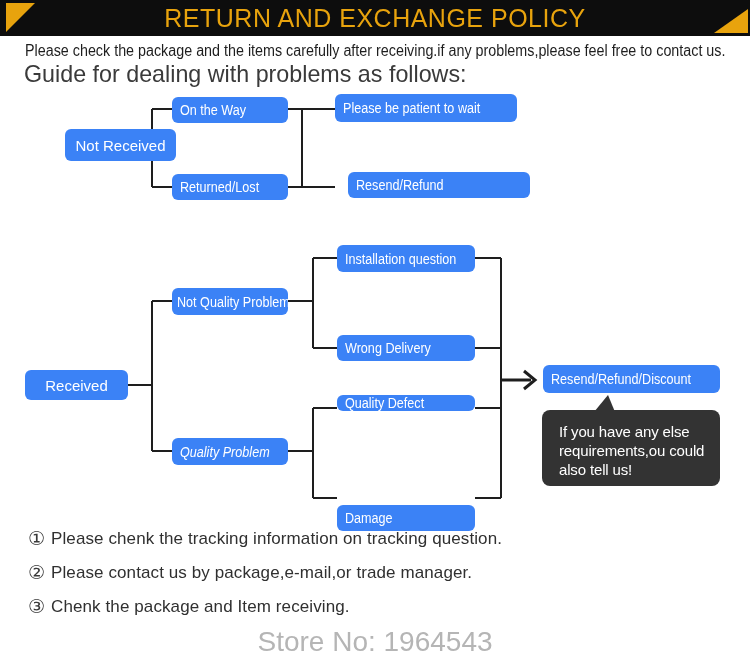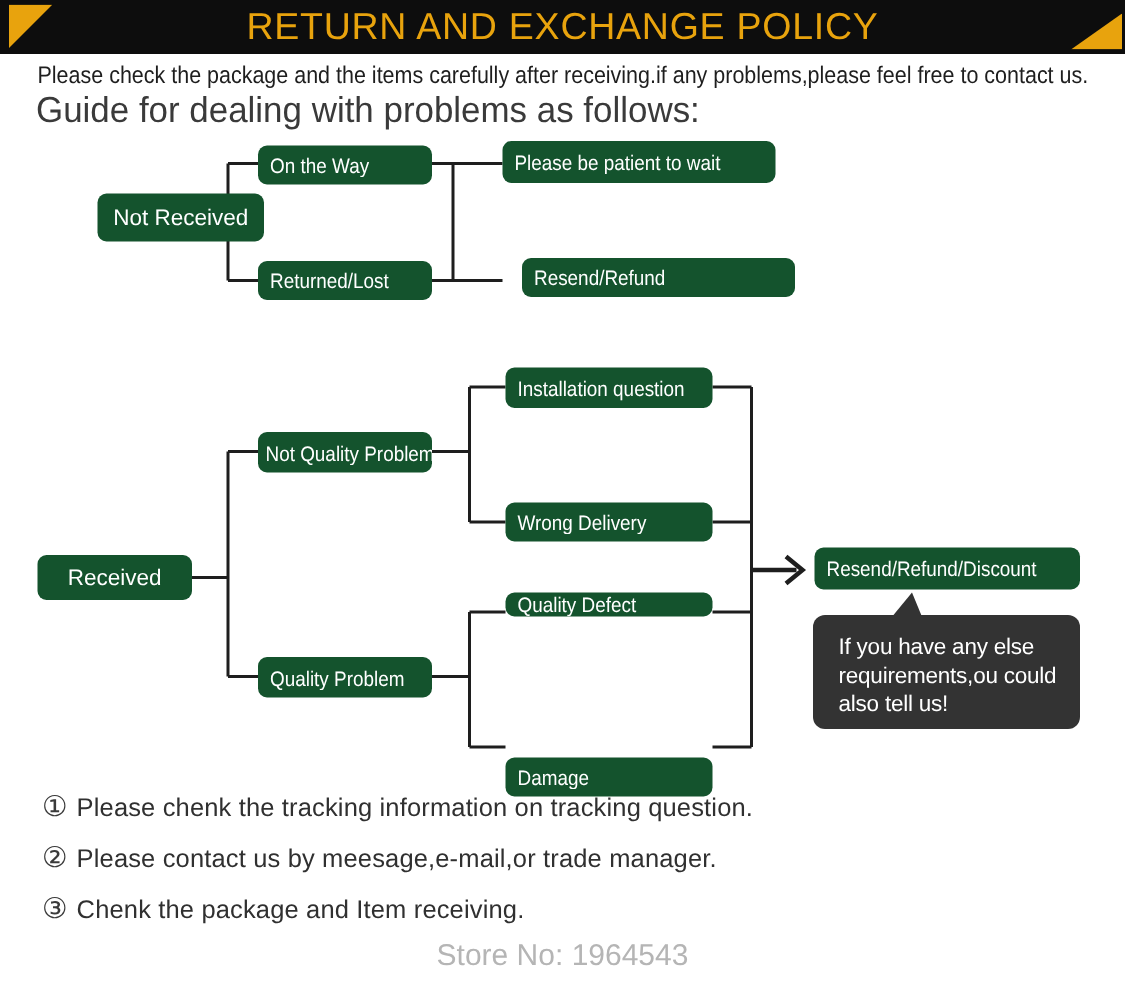--- a/index.html
+++ b/index.html
@@ -26,7 +26,7 @@
   svg.connectors { position:absolute; left:0; top:0; width:750px; height:664px; pointer-events:none; }
 
   
-  .fbox { position:absolute; background:#14532d; color:#ffffff; border-radius:6px;
+  .fbox { position:absolute; background:#3b82f6; color:#ffffff; border-radius:6px;
           display:flex; align-items:center; padding-left:8px; font-size:14px; overflow:hidden; }
   .fbox .lbl { display:inline-block; white-space:nowrap; transform:scaleX(0.9); transform-origin:0 50%; }
   .fbox.center { justify-content:center; padding-left:0; font-size:15px; }

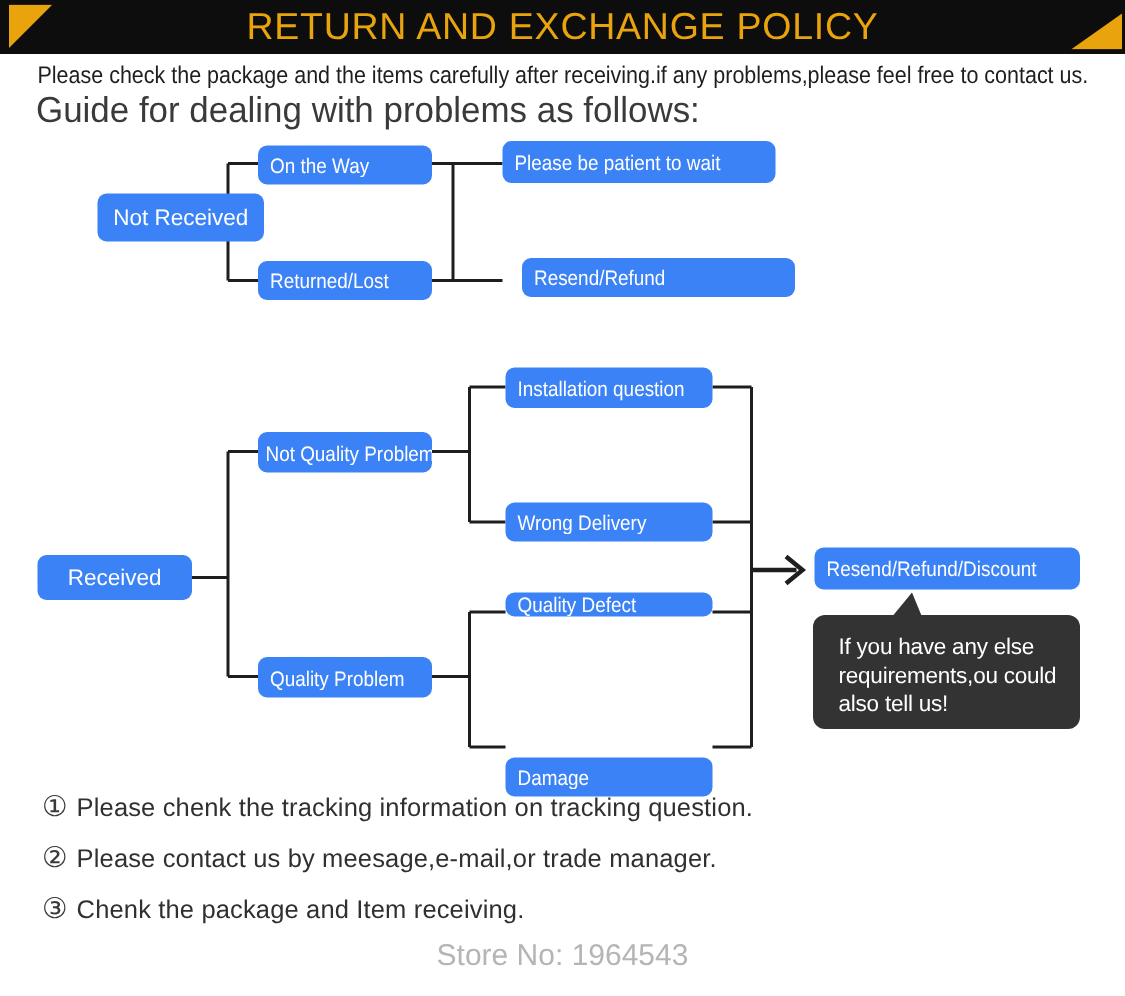--- a/index.html
+++ b/index.html
@@ -91,7 +91,7 @@
   <div class="fbox" style="left:172px;top:288px;width:116px;height:27px;padding-left:5px;text-align:right;">
     <span class="lbl">Not Quality Problem</span>
   </div>
-  <div class="fbox" style="left:172px;top:438px;width:116px;height:27px;">
+  <div class="fbox" style="left:172px;top:438px;width:116px;height:27px;font-style:italic;">
     <span class="lbl">Quality Problem</span>
   </div>
   <div class="fbox" style="left:337px;top:245px;width:138px;height:27px;">

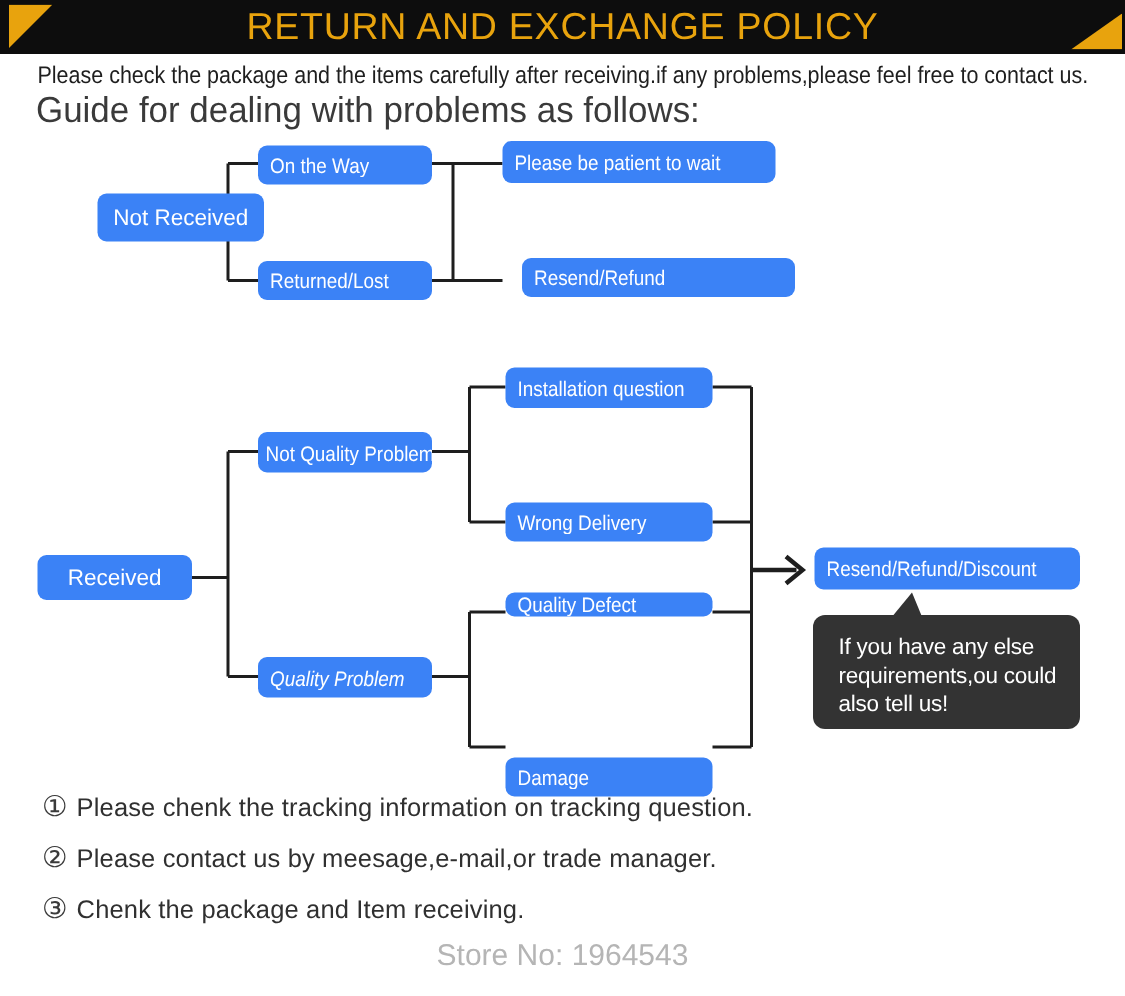--- a/index.html
+++ b/index.html
@@ -119,7 +119,7 @@
     </div>
     <div class="note-item">
       <span class="note-num">②</span>
-      <span class="note-text">Please contact us by meesage,e-mail,or trade manager.</span>
+      <span class="note-text">Please contact us by package,e-mail,or trade manager.</span>
     </div>
     <div class="note-item">
       <span class="note-num">③</span>

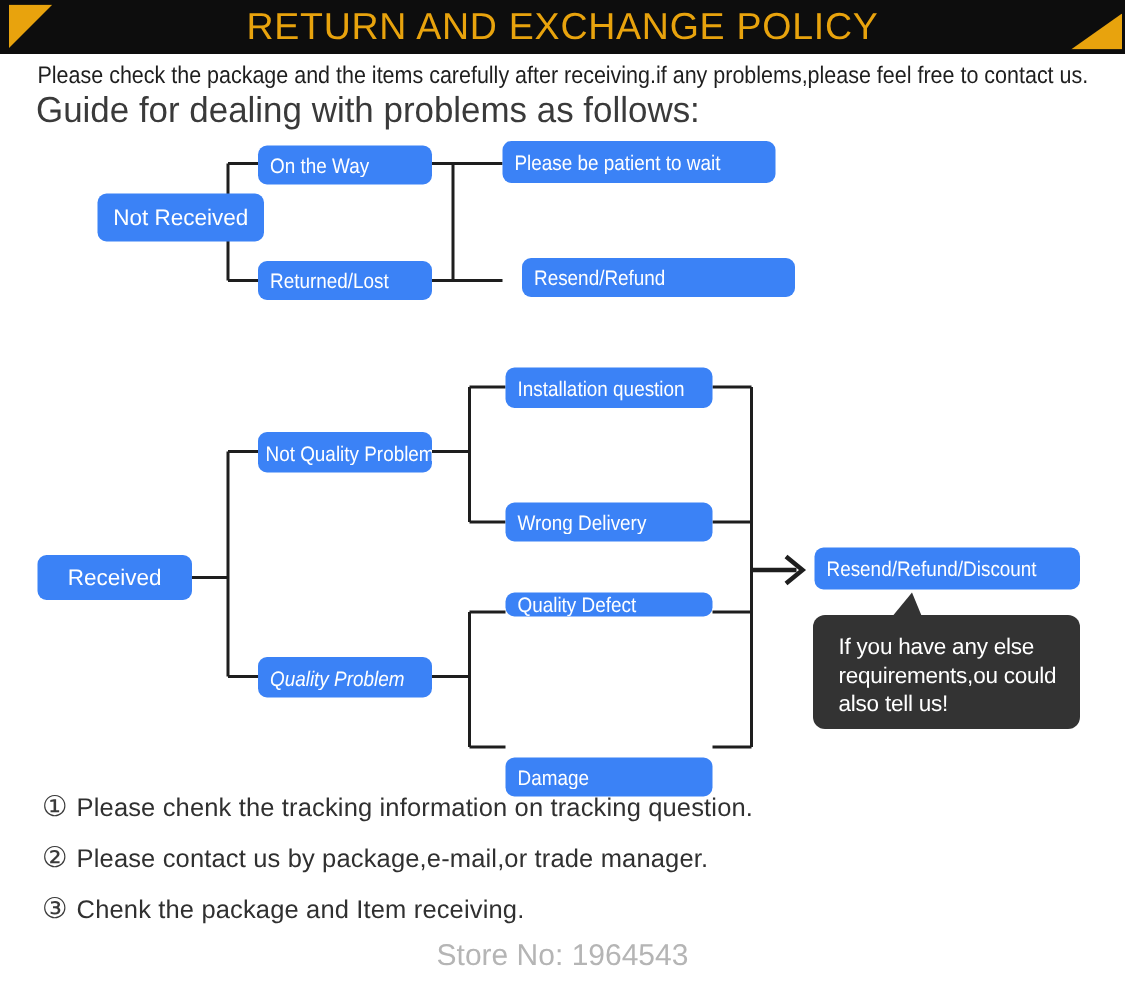--- a/index.html
+++ b/index.html
@@ -45,7 +45,7 @@
 
   
   .store { position:absolute; left:0; top:626px; width:100%; text-align:center;
-           font-size:20px; color:#b5b5b5; }
+           font-size:28px; color:#b5b5b5; }
 </style>
 </head>
 <body>

